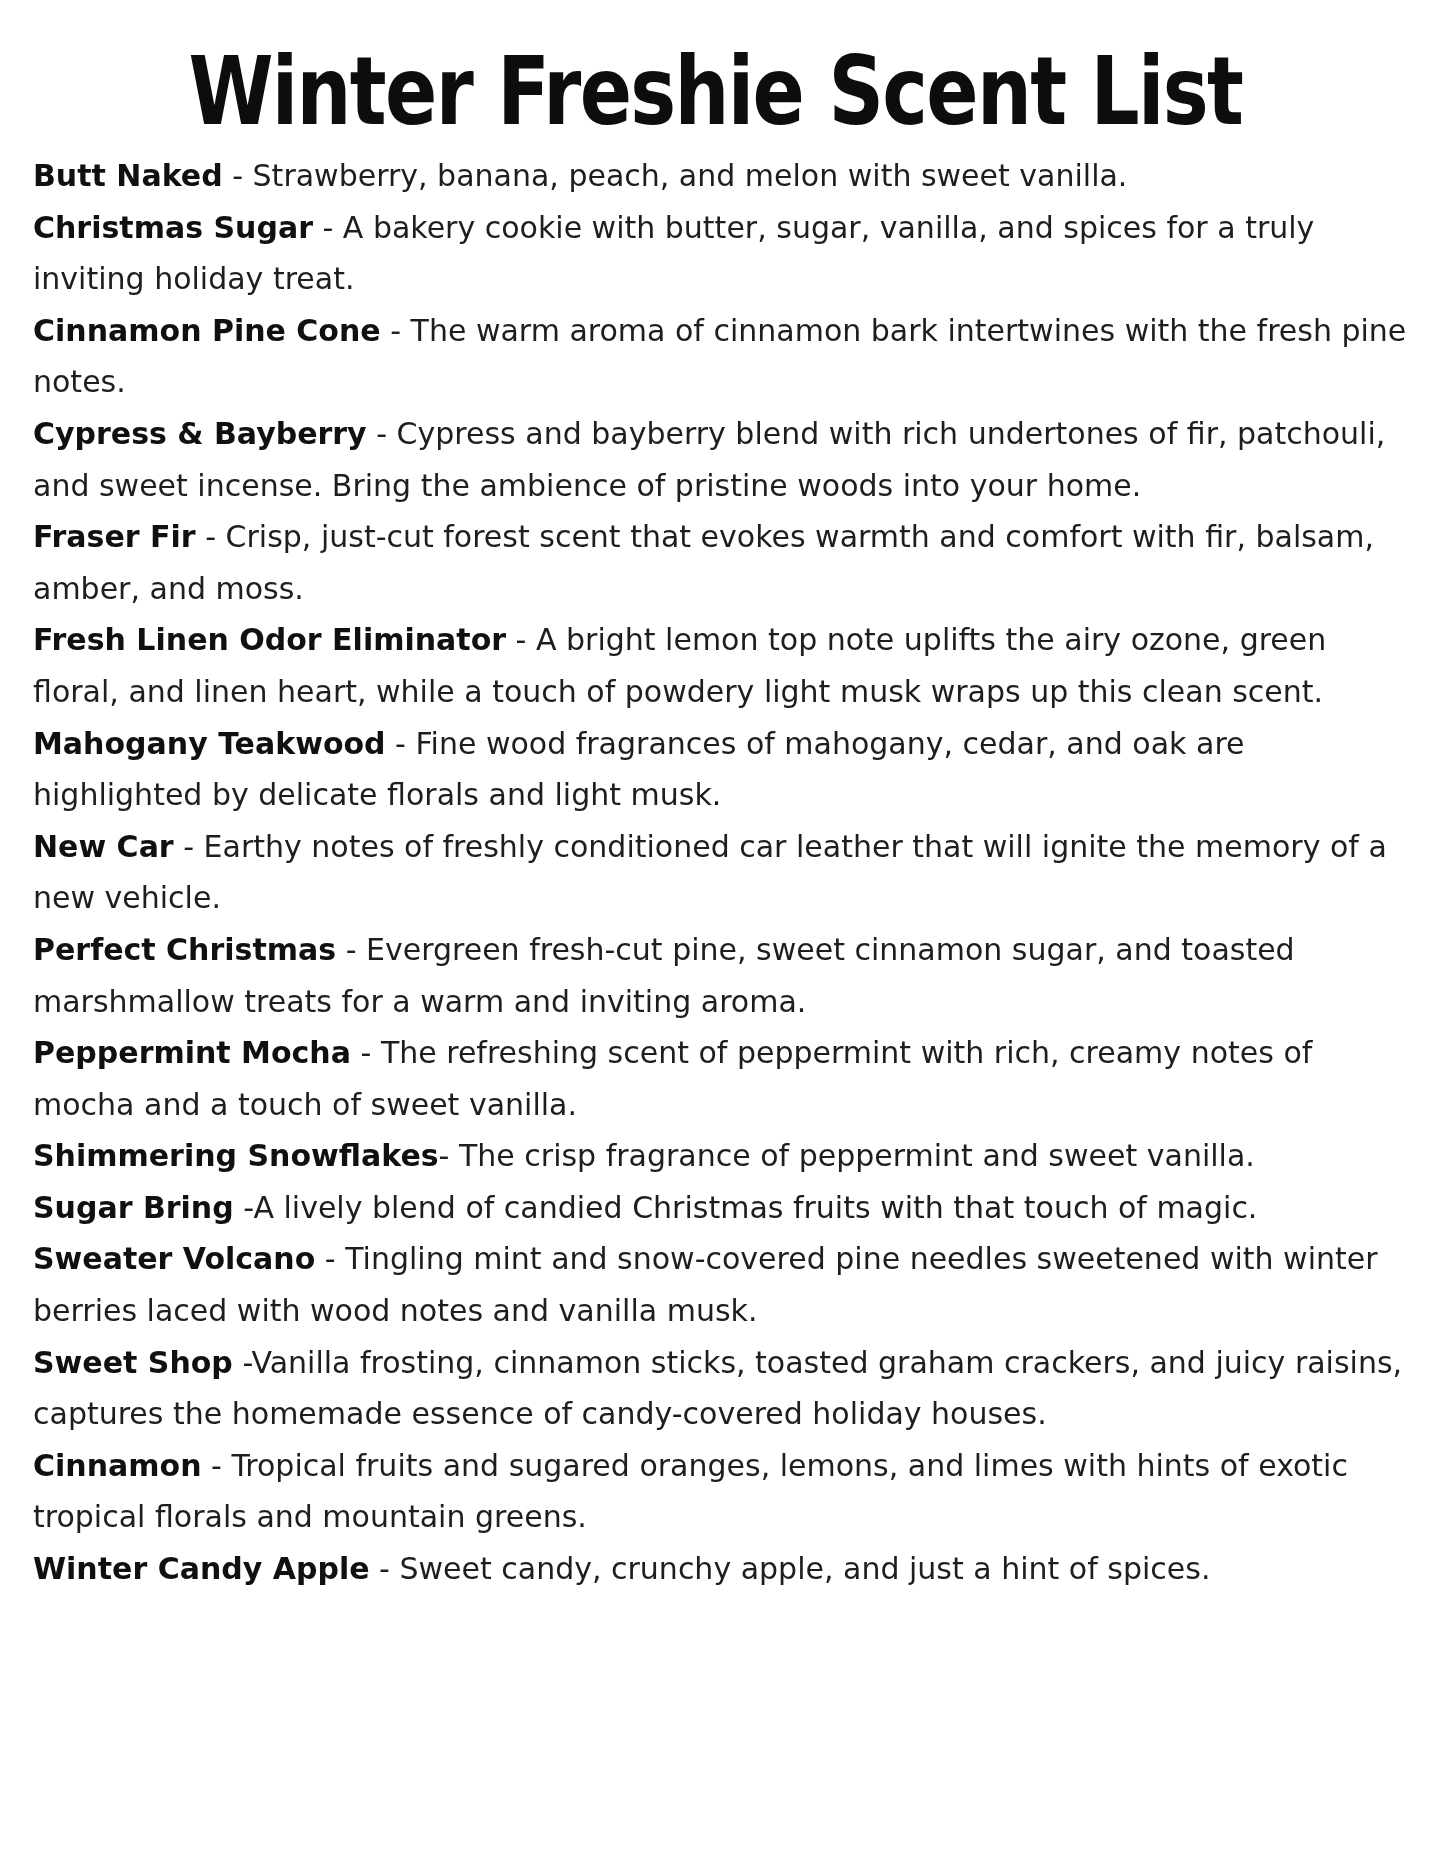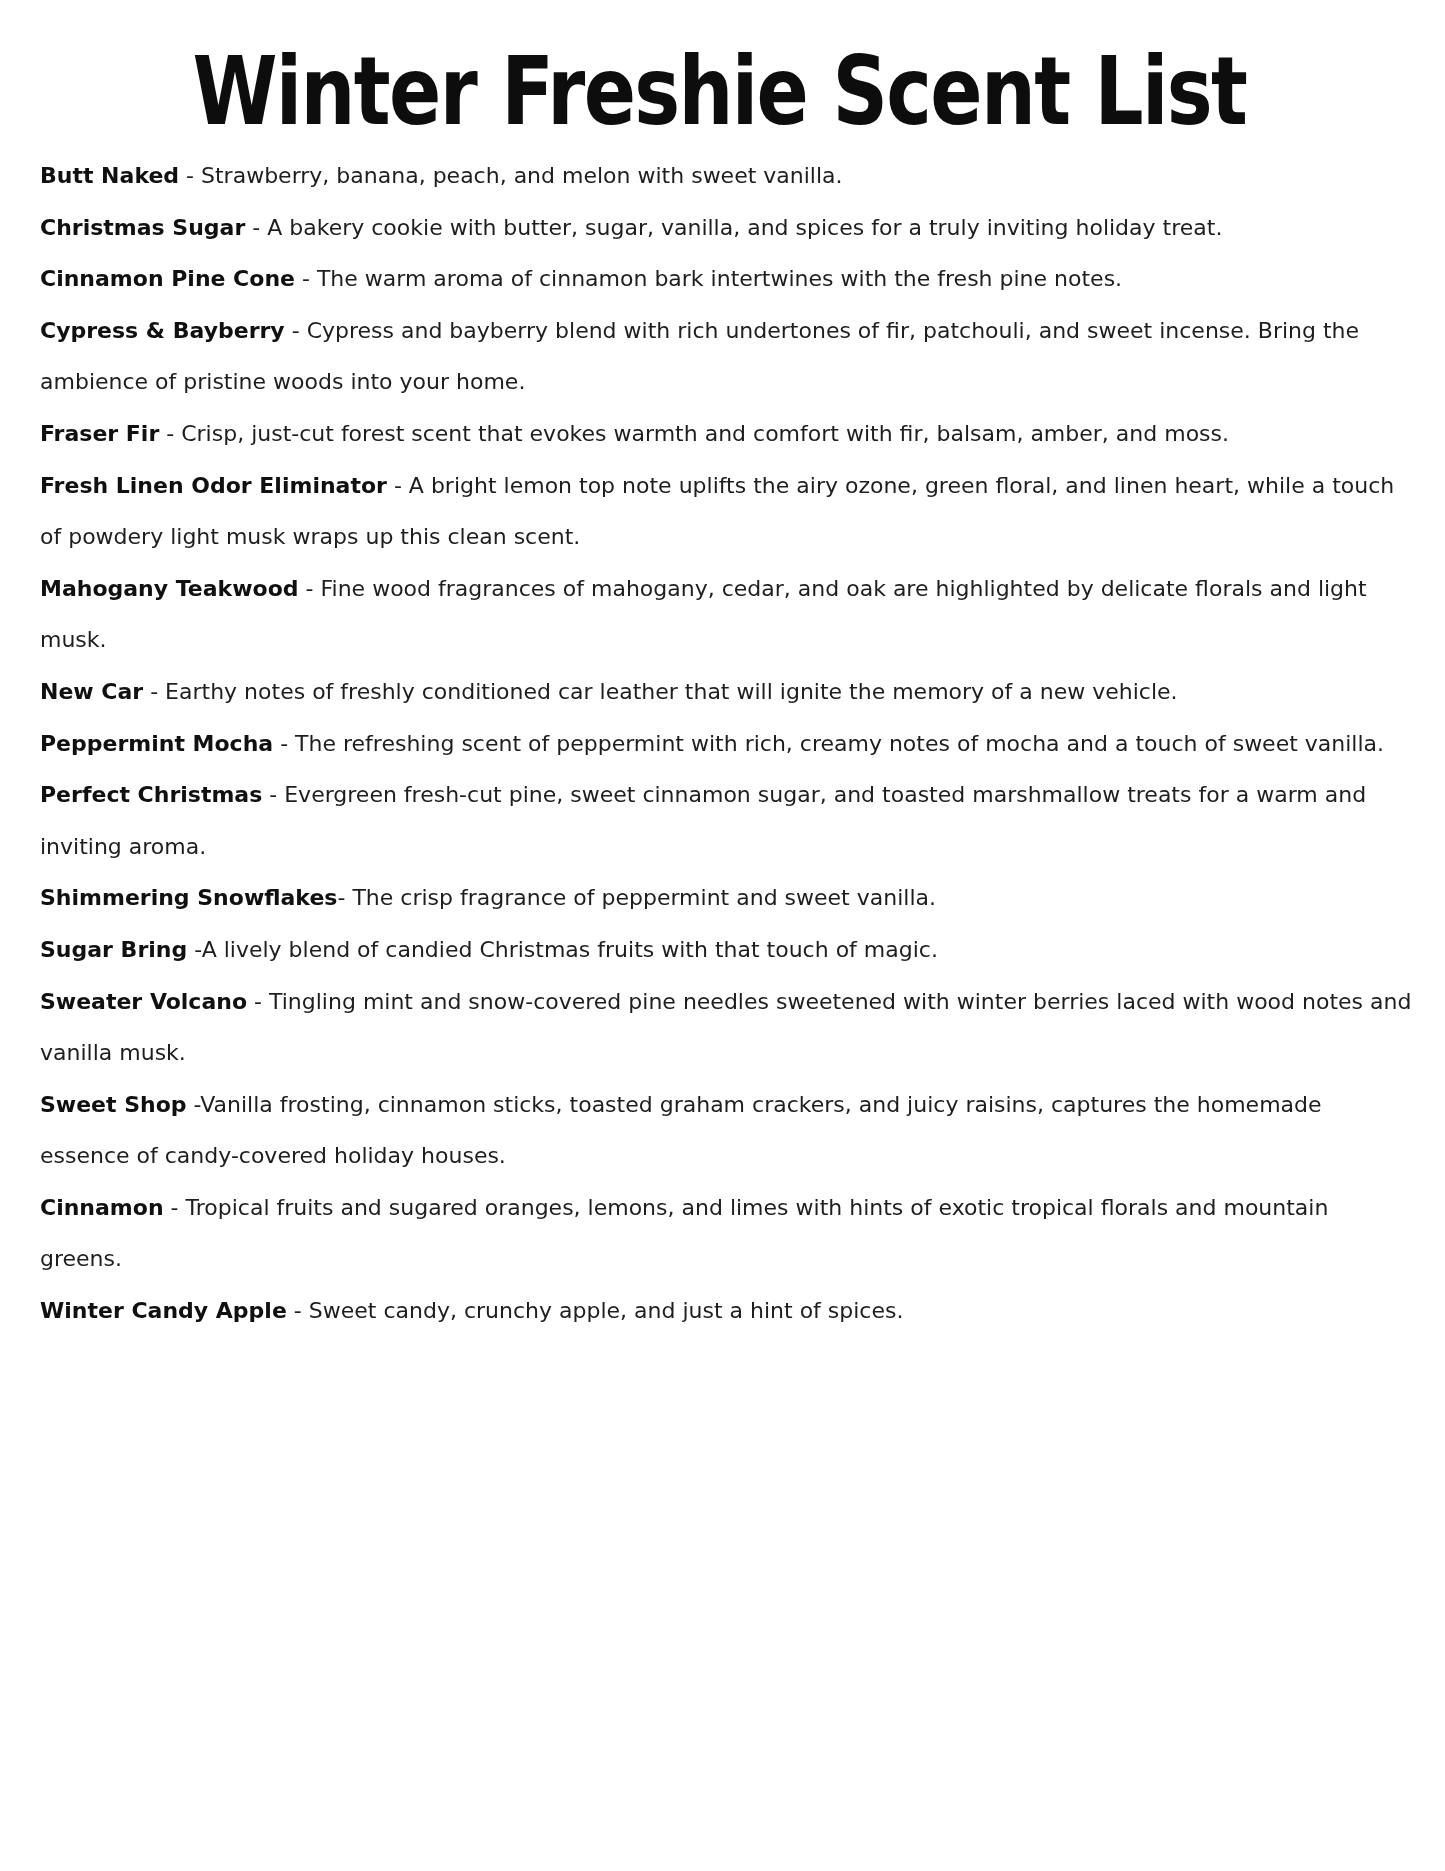--- a/index.html
+++ b/index.html
@@ -17,7 +17,6 @@
   .page {
     padding: 0 28px 0 33px;
     box-sizing: border-box;
-    margin-left: 7px;
   }
   h1.title {
     margin: 42px 0 8px 0;

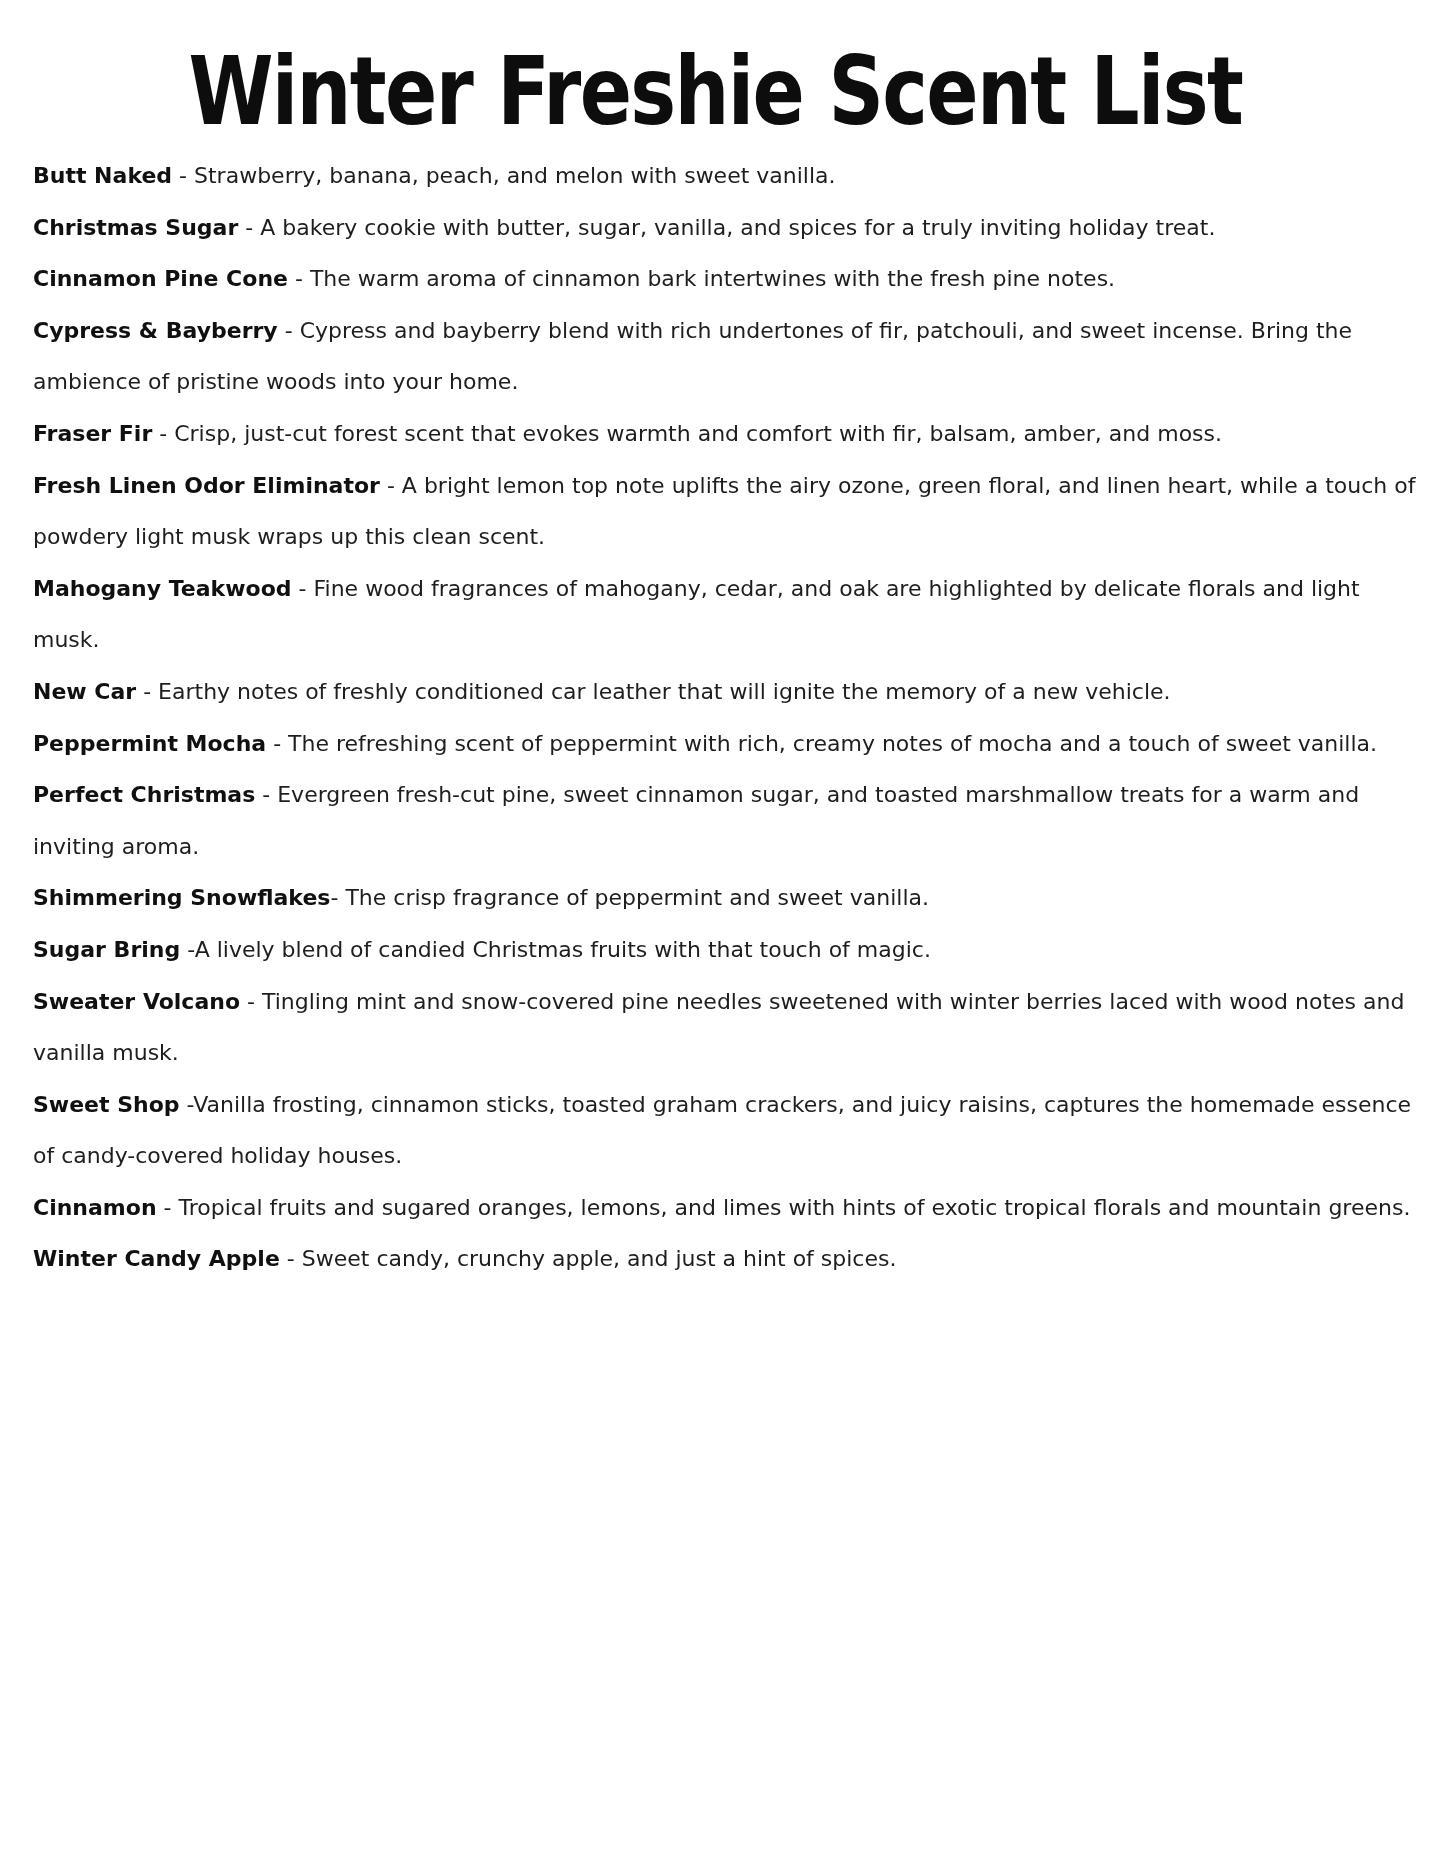--- a/index.html
+++ b/index.html
@@ -34,7 +34,7 @@
     letter-spacing: -2px;
   }
   .scent-list {
-    font-size: 22px;
+    font-size: 30px;
     line-height: 51.6px;
     color: #1e1e1e;
   }

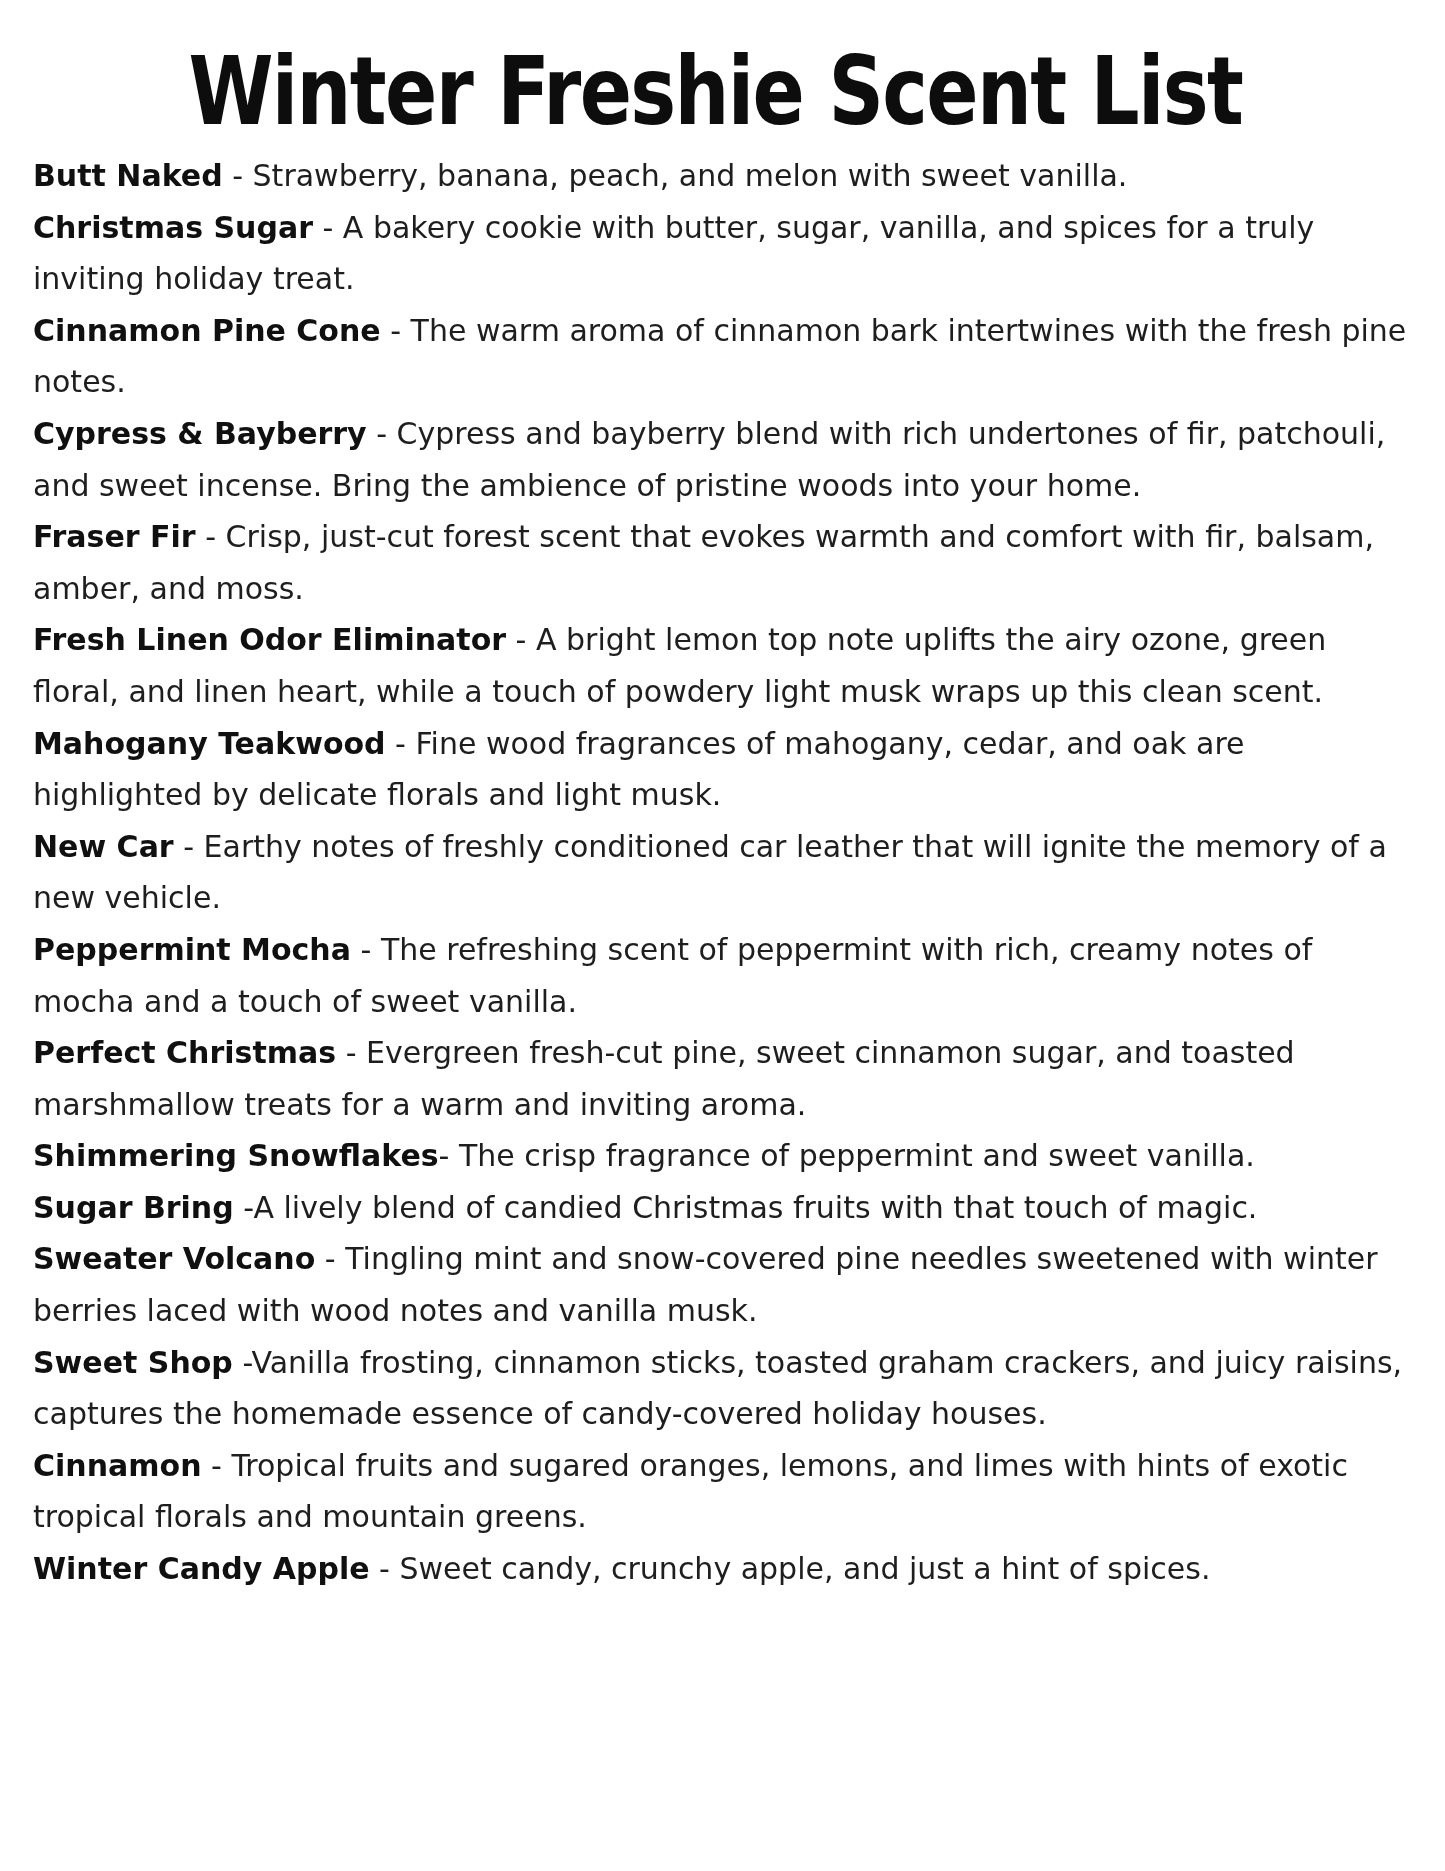--- a/index.html
+++ b/index.html
@@ -66,8 +66,8 @@
     <p><span class="scent-name">Fresh Linen Odor Eliminator</span><span class="scent-sep"> - </span><span class="scent-desc">A bright lemon top note uplifts the airy ozone, green floral, and linen heart, while a touch of powdery light musk wraps up this clean scent.</span></p>
     <p><span class="scent-name">Mahogany Teakwood</span><span class="scent-sep"> - </span><span class="scent-desc">Fine wood fragrances of mahogany, cedar, and oak are highlighted by delicate florals and light musk.</span></p>
     <p><span class="scent-name">New Car</span><span class="scent-sep"> - </span><span class="scent-desc">Earthy notes of freshly conditioned car leather that will ignite the memory of a new vehicle.</span></p>
+    <p><span class="scent-name">Perfect Christmas</span><span class="scent-sep"> - </span><span class="scent-desc">Evergreen fresh-cut pine, sweet cinnamon sugar, and toasted marshmallow treats for a warm and inviting aroma.</span></p>
     <p><span class="scent-name">Peppermint Mocha</span><span class="scent-sep"> - </span><span class="scent-desc">The refreshing scent of peppermint with rich, creamy notes of mocha and a touch of sweet vanilla.</span></p>
-    <p><span class="scent-name">Perfect Christmas</span><span class="scent-sep"> - </span><span class="scent-desc">Evergreen fresh-cut pine, sweet cinnamon sugar, and toasted marshmallow treats for a warm and inviting aroma.</span></p>
     <p><span class="scent-name">Shimmering Snowflakes</span><span class="scent-sep">- </span><span class="scent-desc">The crisp fragrance of peppermint and sweet vanilla.</span></p>
     <p><span class="scent-name">Sugar Bring</span><span class="scent-sep"> -</span><span class="scent-desc">A lively blend of candied Christmas fruits with that touch of magic.</span></p>
     <p><span class="scent-name">Sweater Volcano</span><span class="scent-sep"> - </span><span class="scent-desc">Tingling mint and snow-covered pine needles sweetened with winter berries laced with wood notes and vanilla musk.</span></p>

